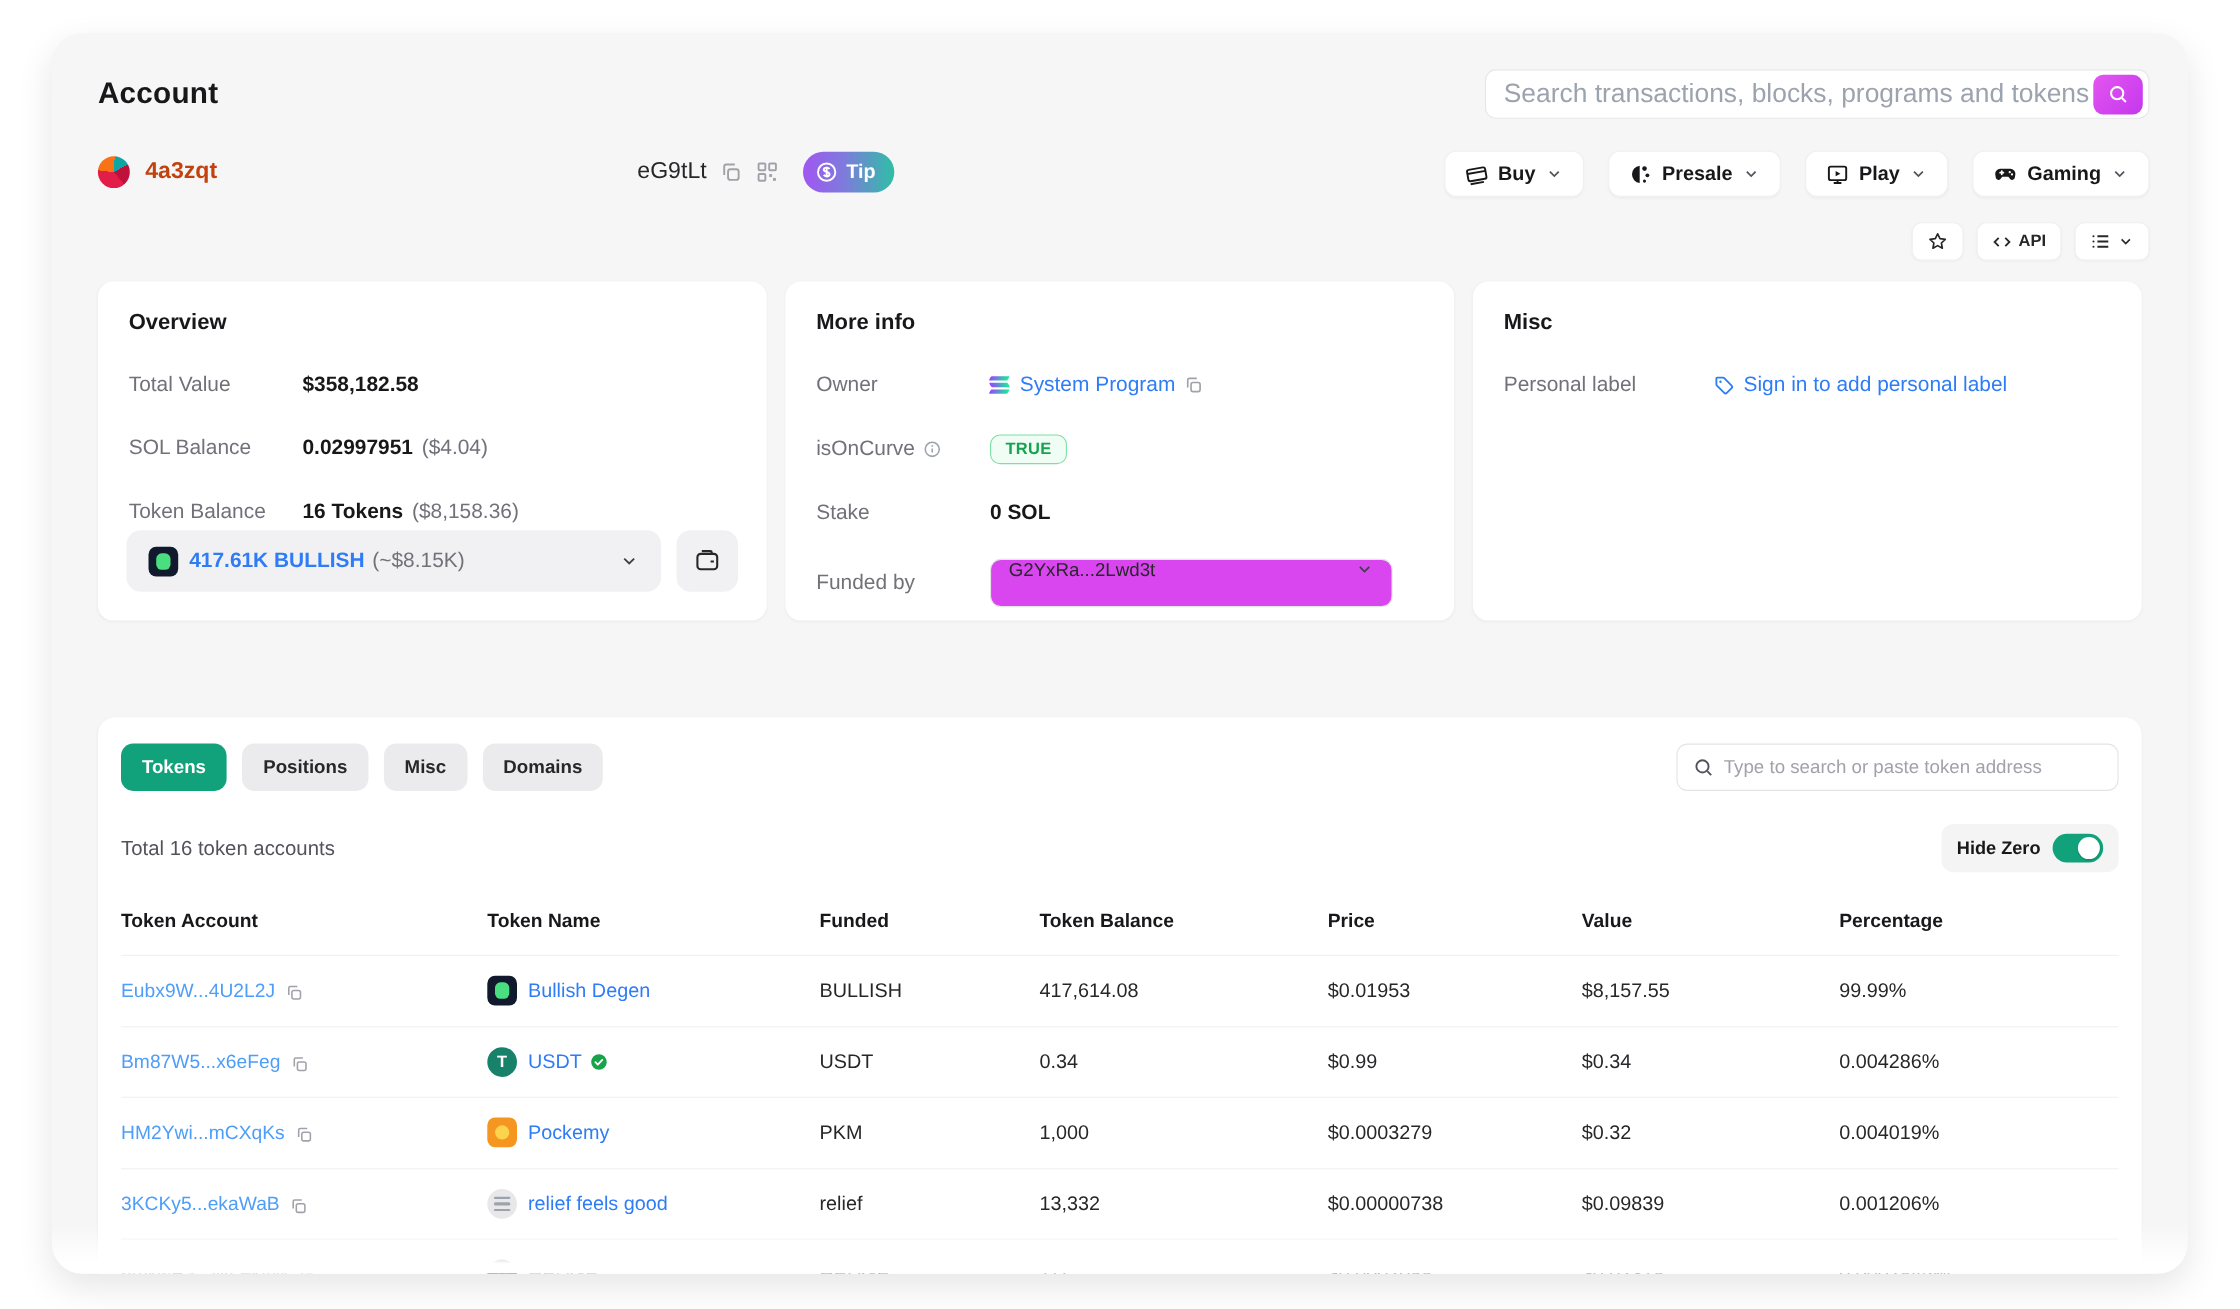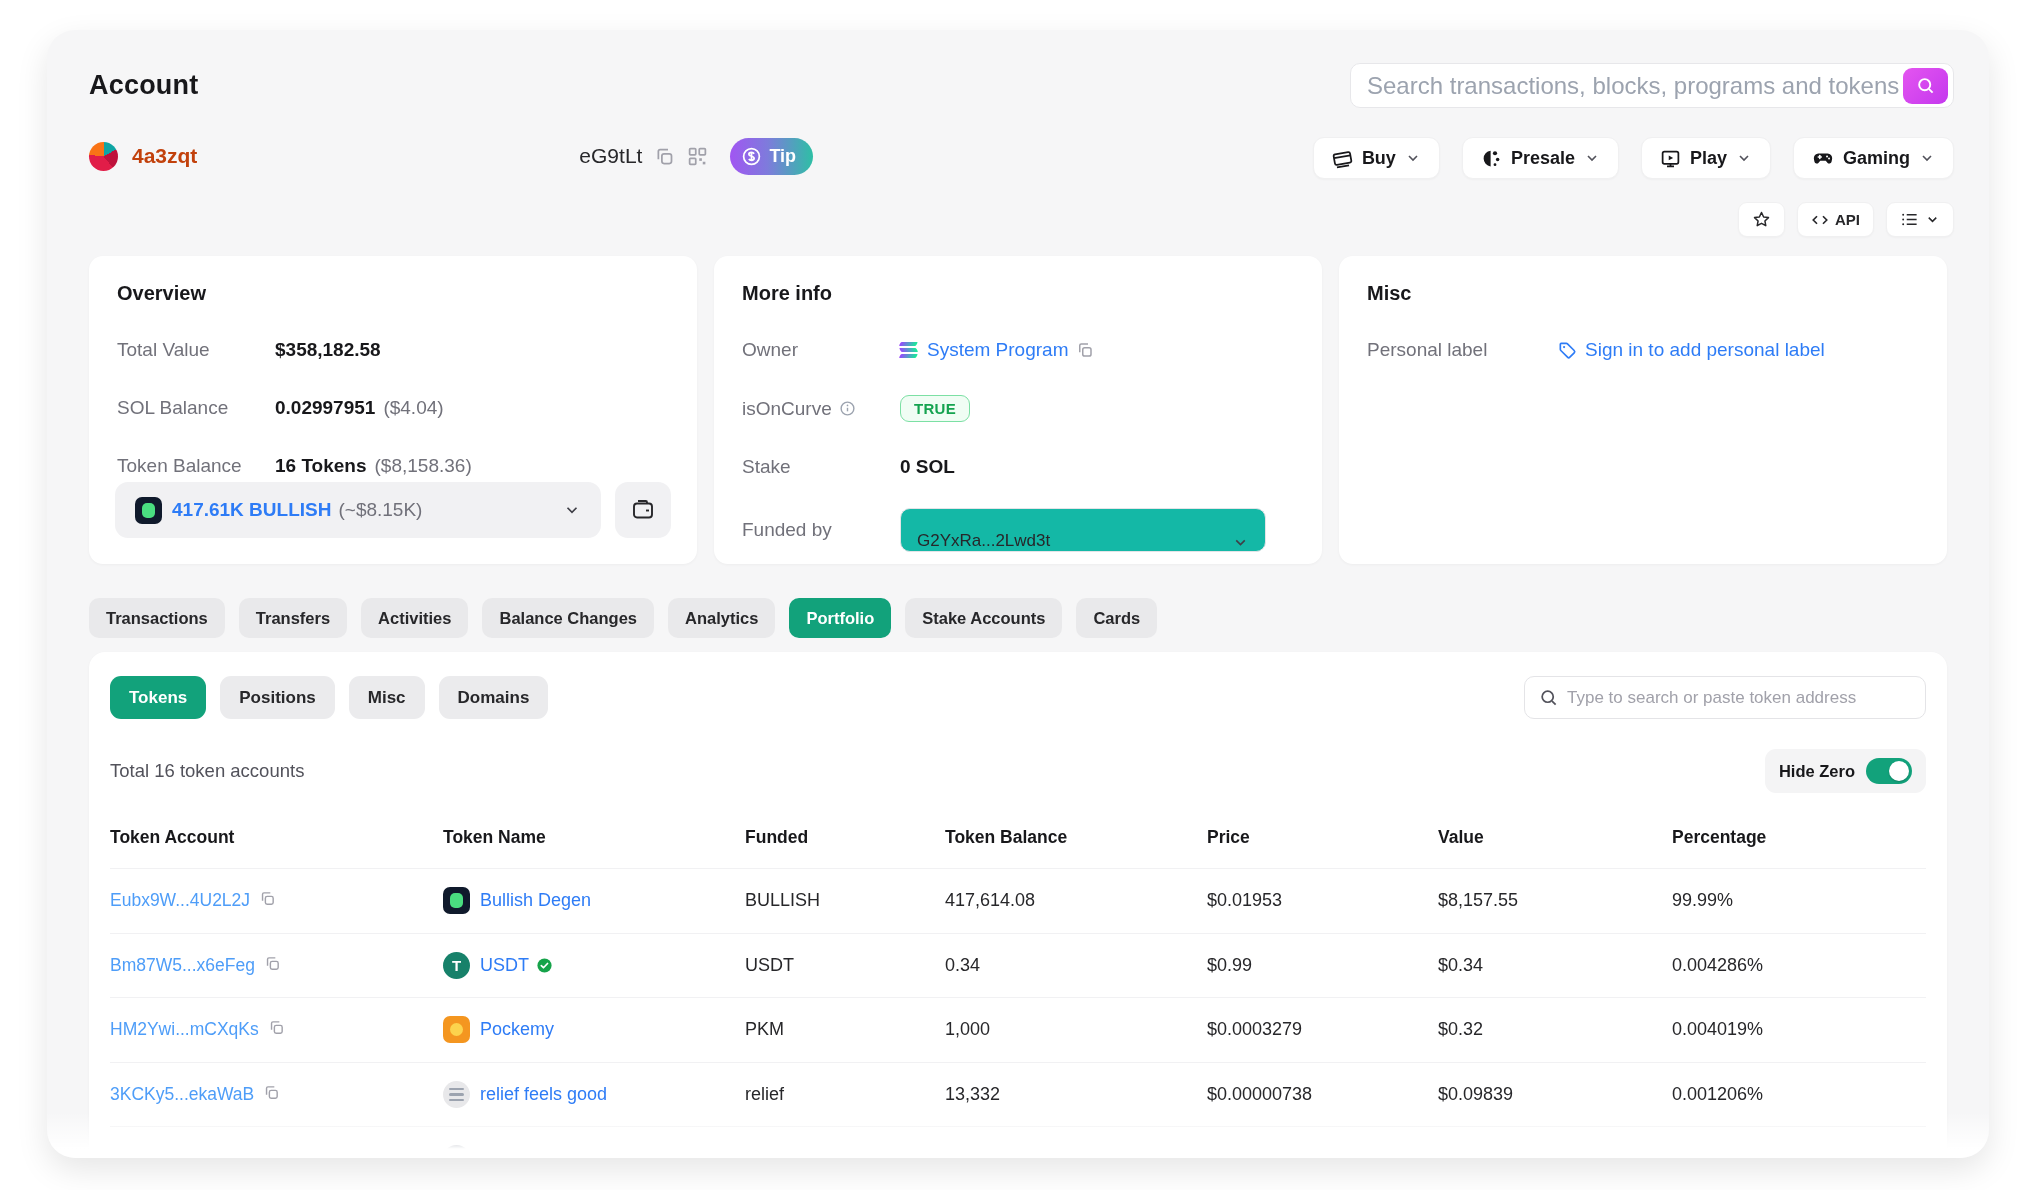--- a/index.html
+++ b/index.html
@@ -68,8 +68,8 @@
 
   .true-badge { display:inline-block; padding:4px 13px; font-size:15px; font-weight:700; color:#15a350;
     background:#f0fdf4; border:1.5px solid #7ce0a4; border-radius:9px; letter-spacing:.3px; }
-  .funded-select { width:366px; height:44px; background:#14b8a6; border:1px solid #e4e4e7; border-radius:10px;
-    display:flex; align-items:flex-end; padding:0 16px; font-size:17px; color:#27272a; cursor:pointer; }
+  .funded-select { width:366px; height:44px; background:#d946ef; border:1px solid #e4e4e7; border-radius:10px;
+    display:flex; align-items:flex-start; padding:0 16px; font-size:17px; color:#27272a; cursor:pointer; }
   .funded-select .chev { margin-left:auto; color:#3f3f46; }
   .sol-logo { display:inline-flex; flex-direction:column; gap:2.5px; margin-right:2px; }
   .sol-logo i { display:block; width:17px; height:3.5px; border-radius:1px; background:linear-gradient(90deg,#9945ff,#14f195); }

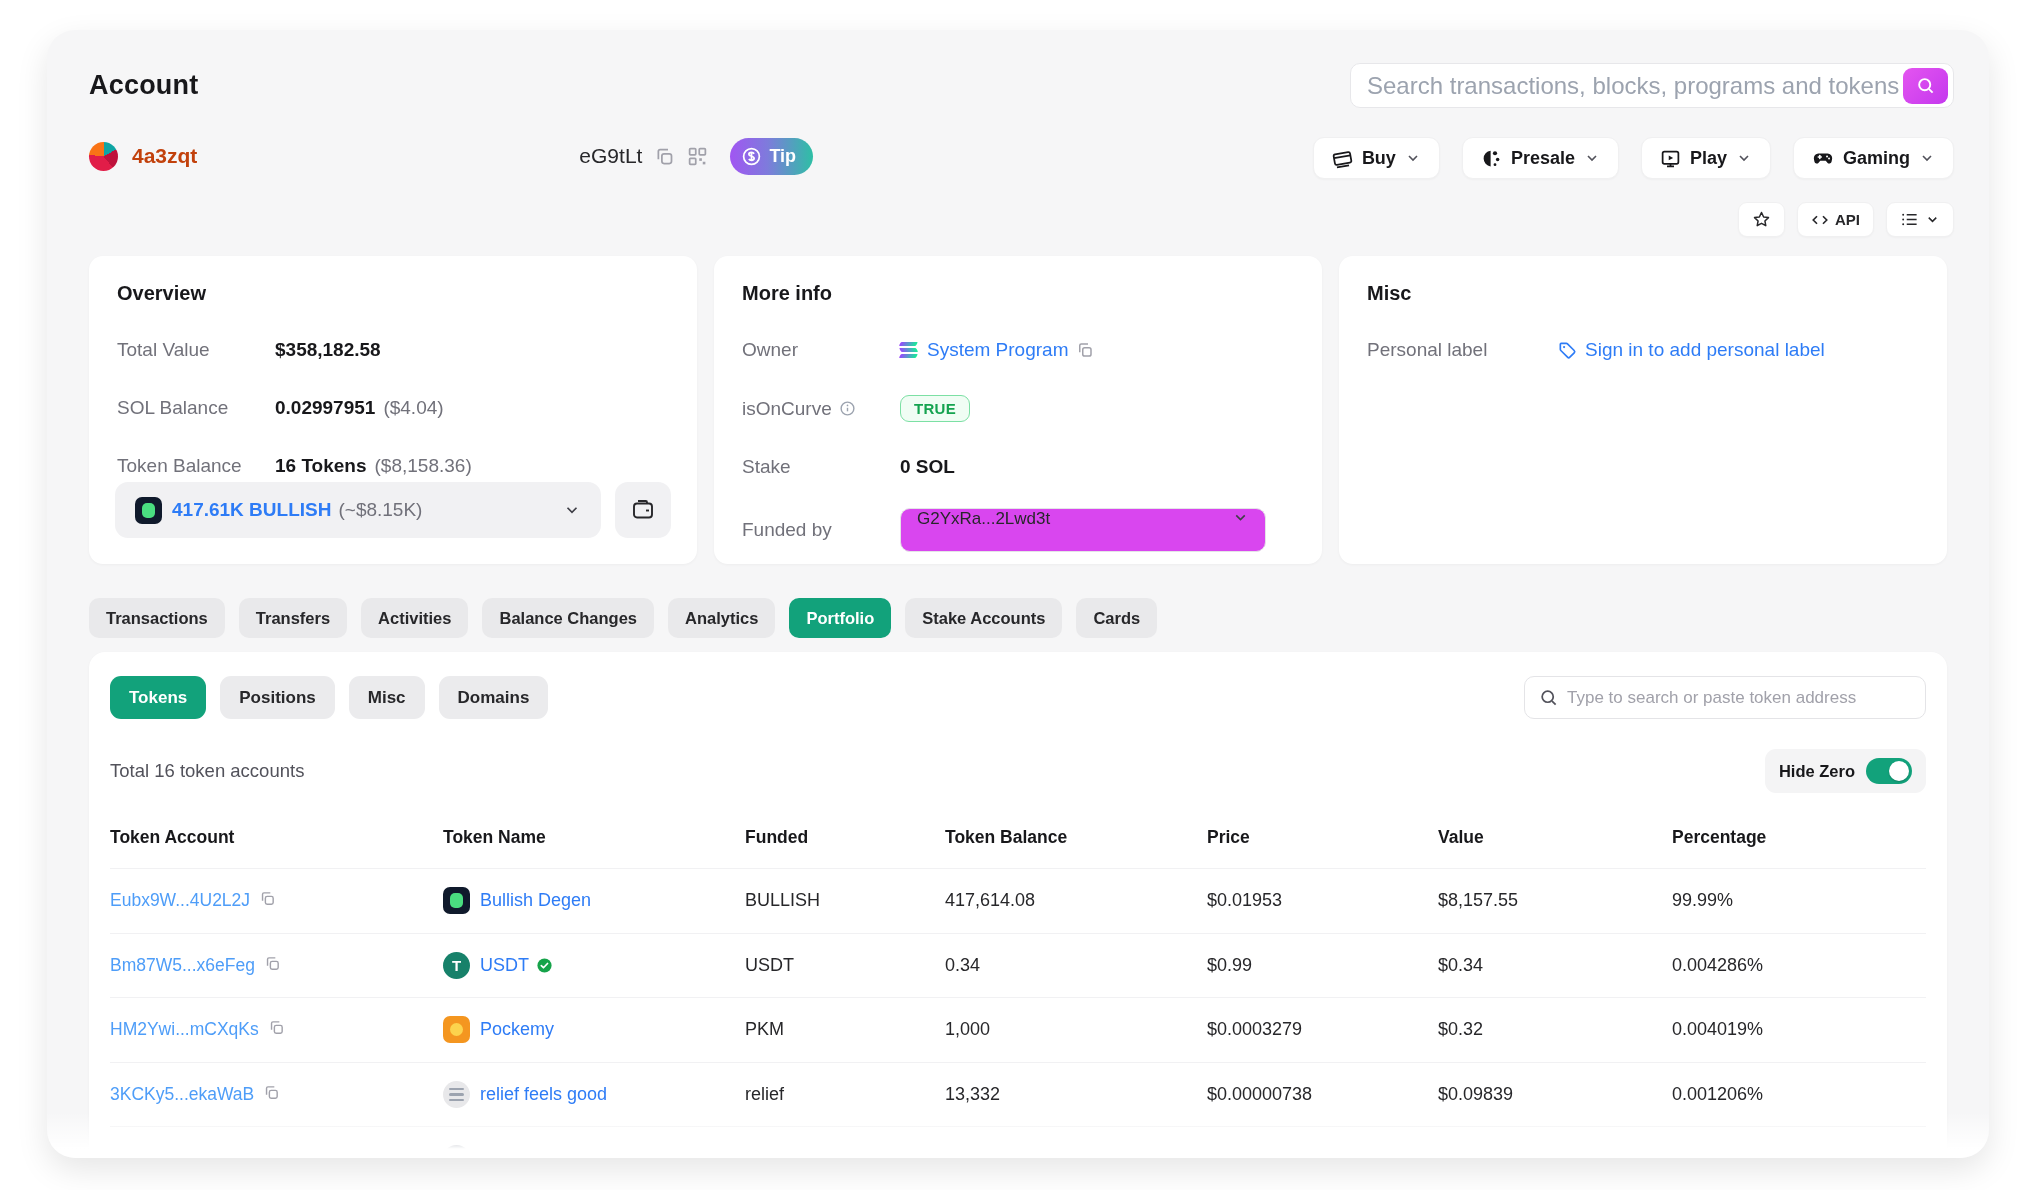--- a/index.html
+++ b/index.html
@@ -339,16 +339,6 @@
     </div>
   </div>
 
-  <div class="tabs-row">
-    <button class="tab">Transactions</button>
-    <button class="tab">Transfers</button>
-    <button class="tab">Activities</button>
-    <button class="tab">Balance Changes</button>
-    <button class="tab">Analytics</button>
-    <button class="tab active">Portfolio</button>
-    <button class="tab">Stake Accounts</button>
-    <button class="tab">Cards</button>
-  </div>
 
   <div class="portfolio-card">
     <div class="subtab-row">

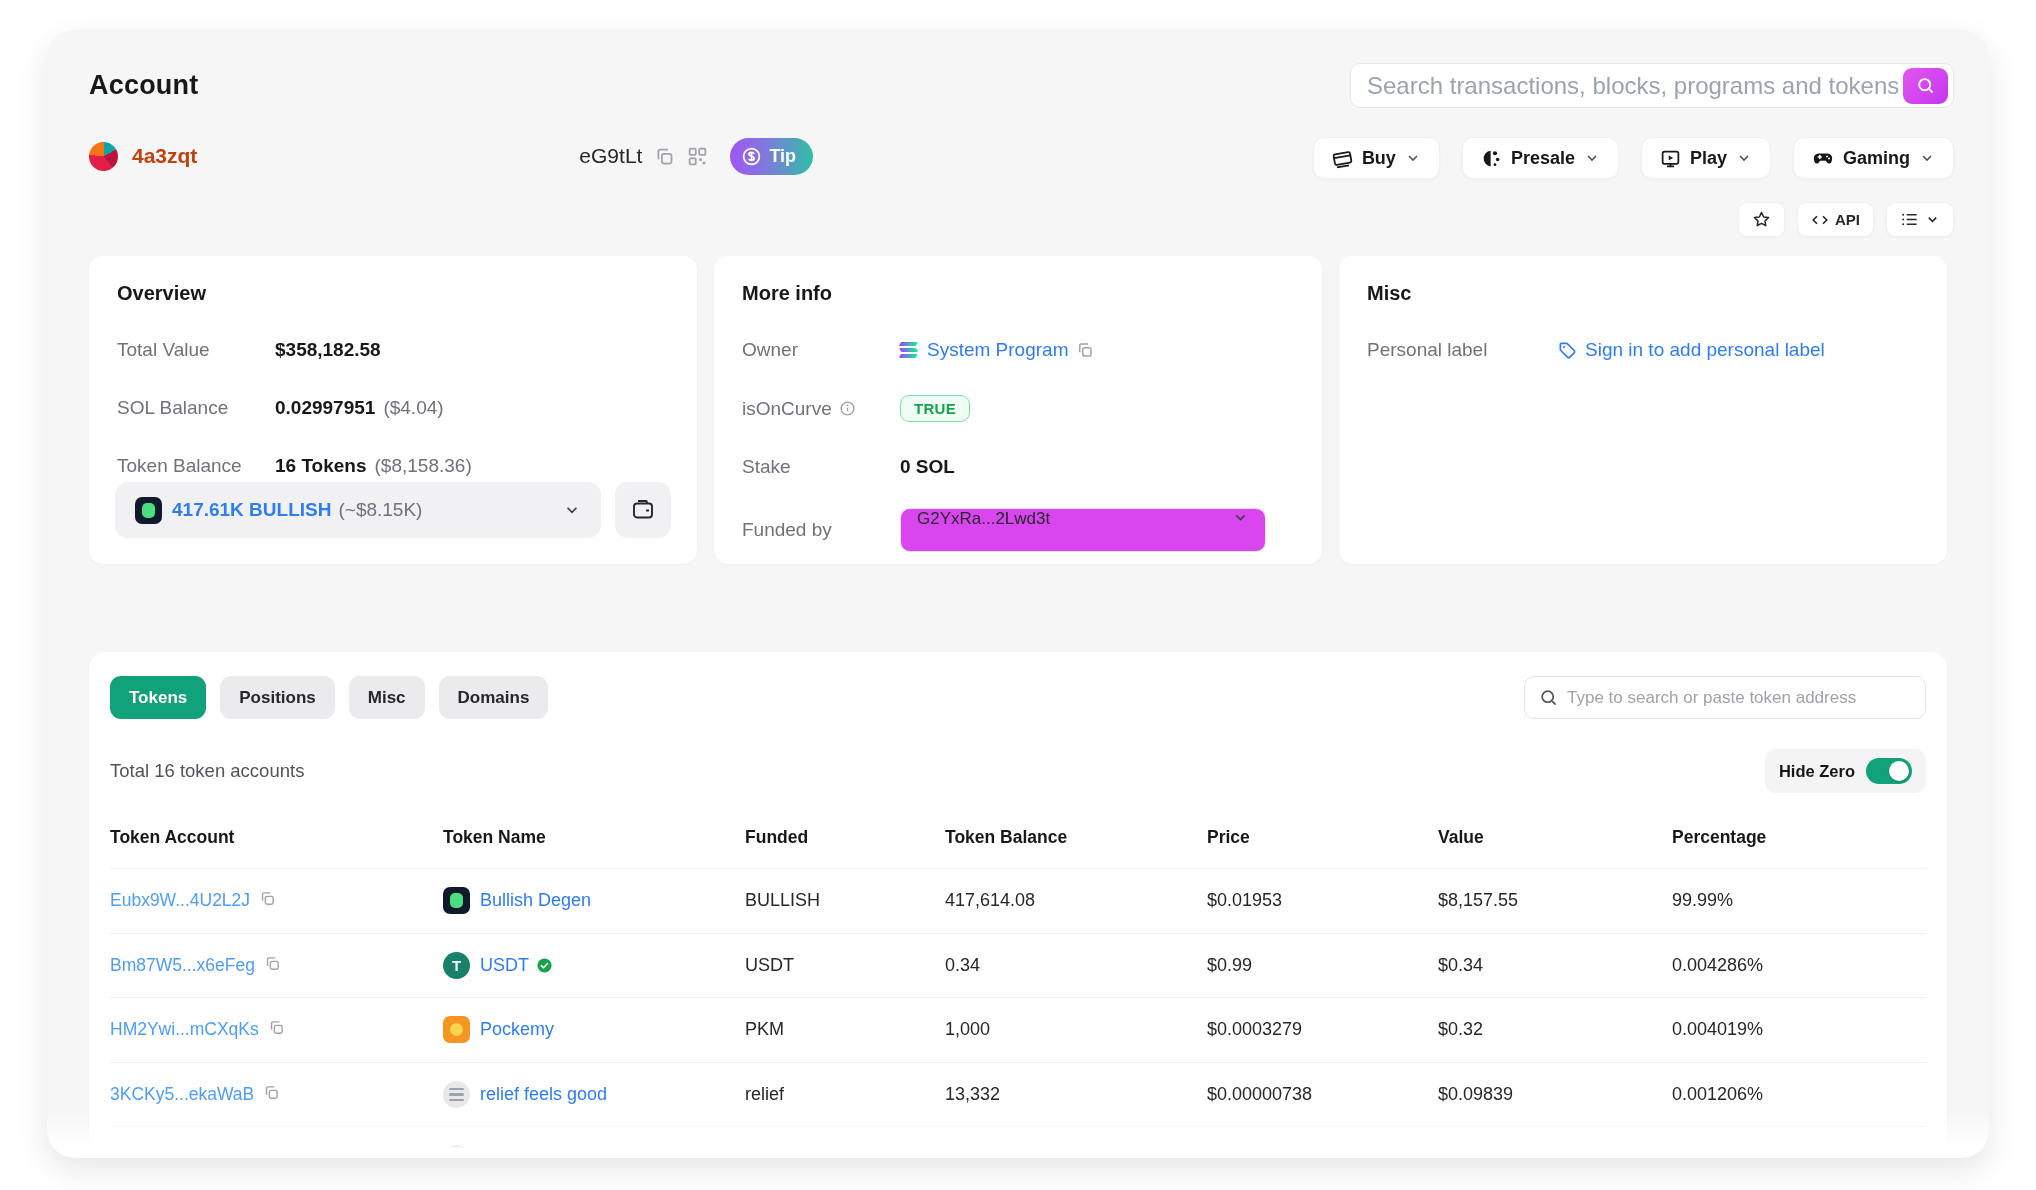--- a/index.html
+++ b/index.html
@@ -104,7 +104,7 @@
   .tbl-head, .tbl-row { display:grid; grid-template-columns:333px 302px 200px 262px 231px 234px 1fr; align-items:center; }
   .tbl-head { font-size:17.5px; font-weight:700; padding-bottom:20px; }
   .tbl-row { height:64.5px; border-top:1px solid #f1f1f3; font-size:18px; color:#27272a; }
-  .cell-account { display:flex; align-items:flex-start; gap:9px; font-size:17.5px; }
+  .cell-account { display:flex; align-items:flex-end; gap:9px; font-size:17.5px; }
   .cell-account a { color:#4e9df8; text-decoration:none; cursor:pointer; }
   .cell-name { display:flex; align-items:center; font-size:18px; }
   .cell-name a { color:#2e7cf6; text-decoration:none; cursor:pointer; }

